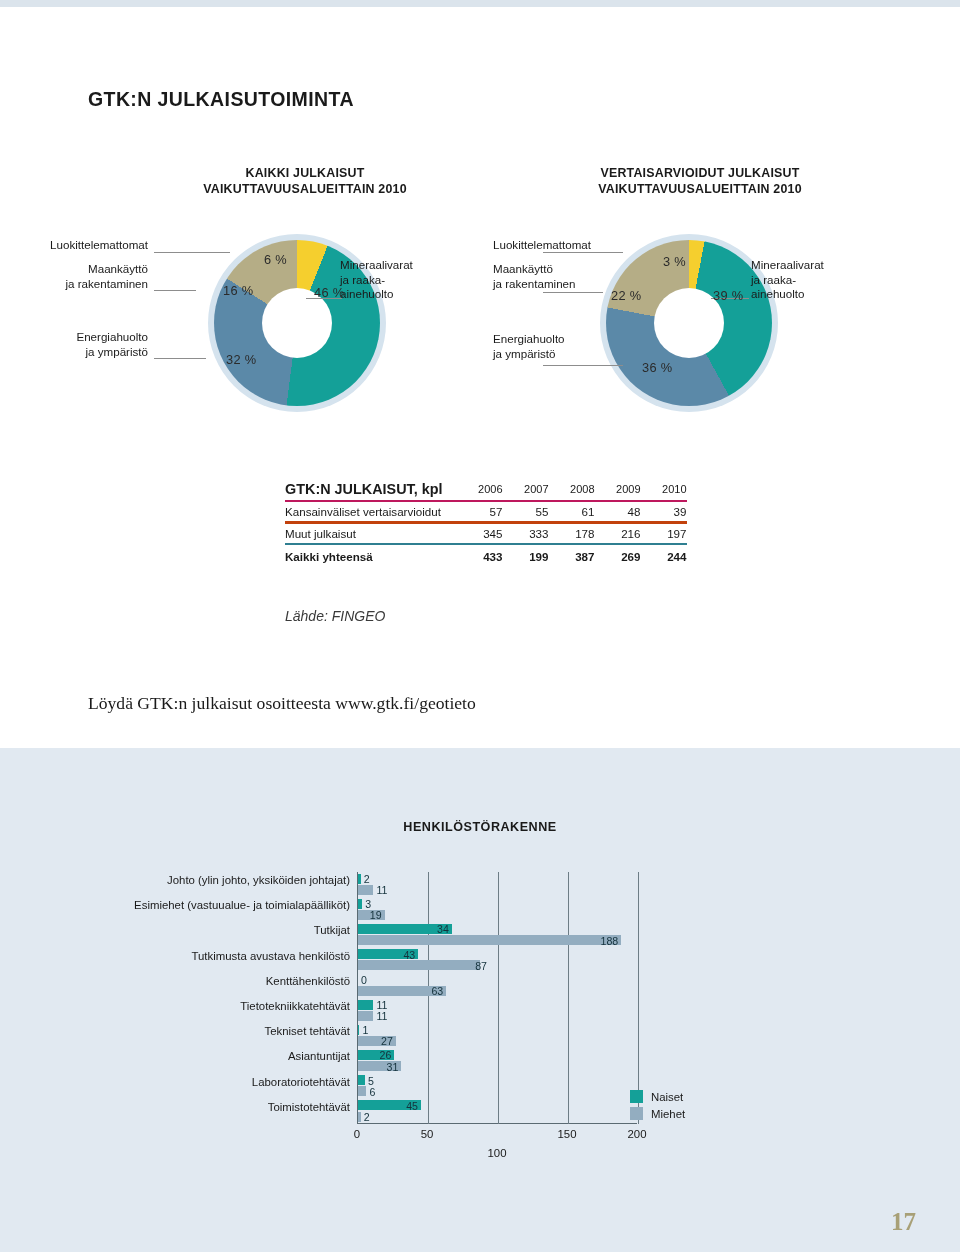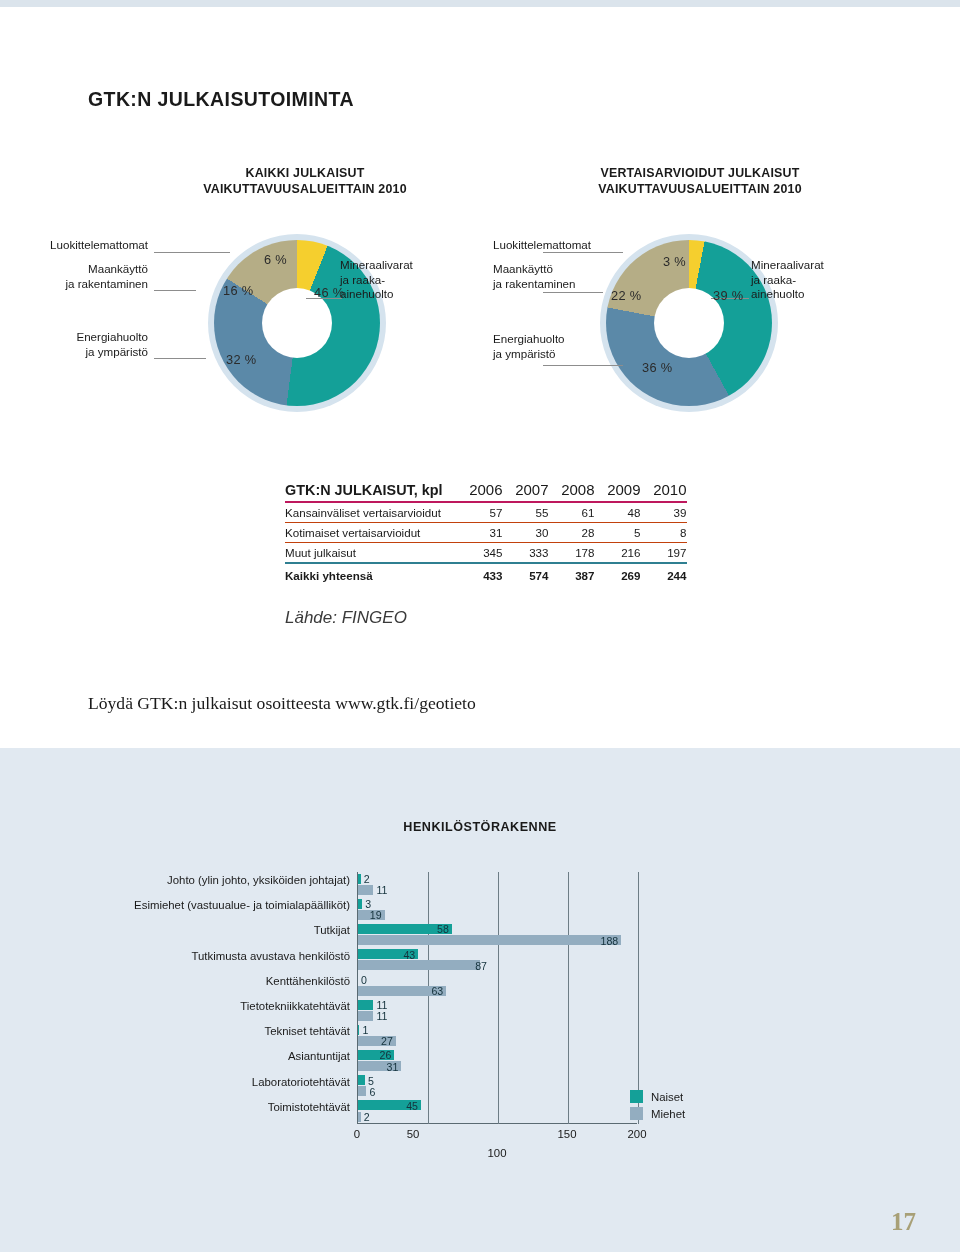--- a/index.html
+++ b/index.html
@@ -90,7 +90,7 @@
   table { border-collapse: collapse; font-size: 11.6px; color: #1a1a1a; }
   table th, table td { padding: 3px 0; }
   .tbl-title { font-size: 14.4px; font-weight: bold; text-align: left; padding-right: 14px !important; }
-  .yr { font-weight: normal; width: 46px; text-align: right; font-size: 15px; }
+  .yr { font-weight: normal; width: 46px; text-align: right; font-size: 11px; }
   td.lbl { text-align: left; padding-right: 14px !important; white-space: nowrap; }
   td.num { text-align: right; width: 46px; }
   tr.hdr  { border-bottom: 2px solid #be185d; }

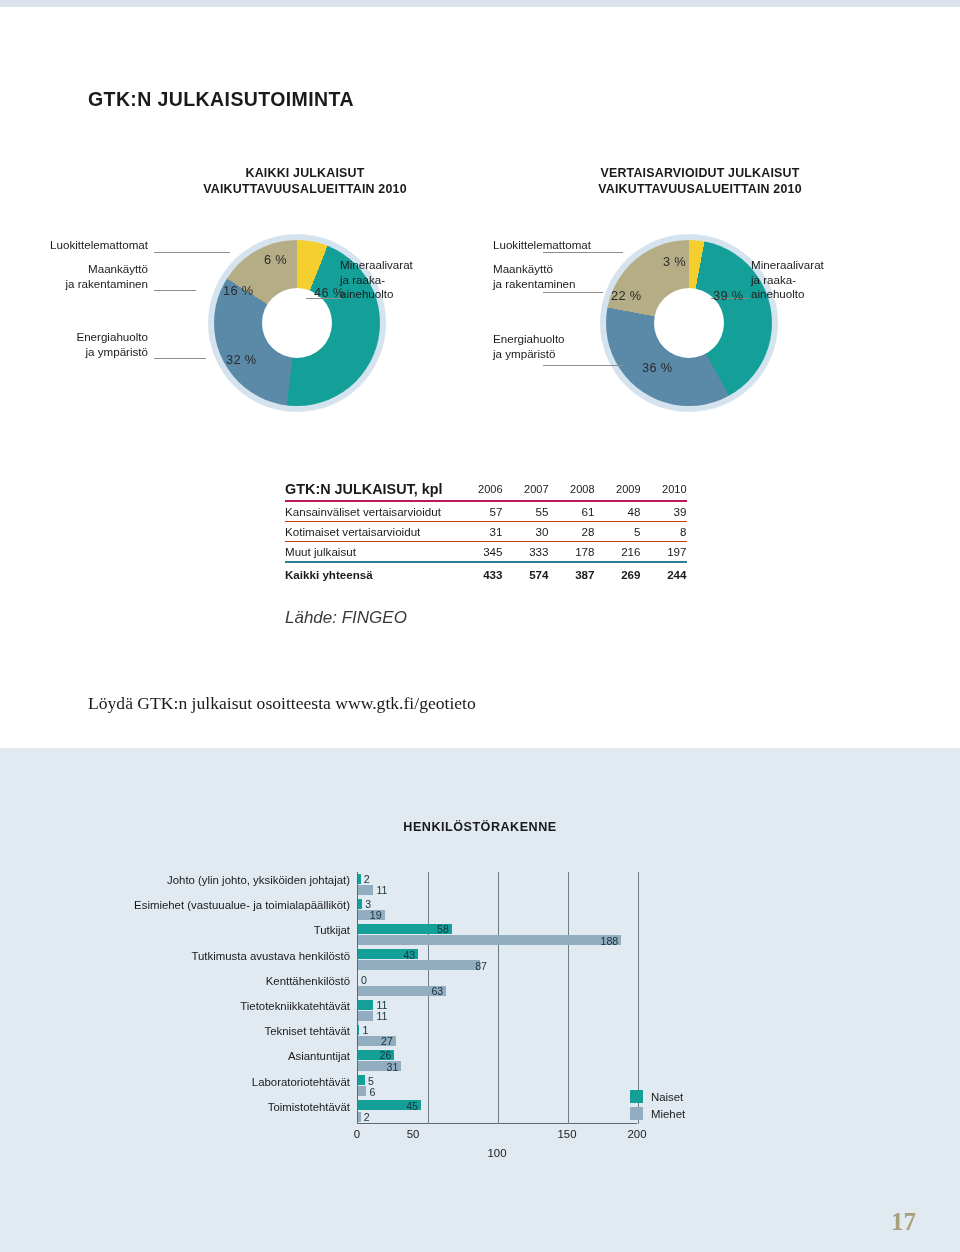--- a/index.html
+++ b/index.html
@@ -94,7 +94,7 @@
   td.lbl { text-align: left; padding-right: 14px !important; white-space: nowrap; }
   td.num { text-align: right; width: 46px; }
   tr.hdr  { border-bottom: 2px solid #be185d; }
-  tr.r1, tr.r2 { border-bottom: 1px solid #c2410c; }
+  tr.r1, tr.r2 { border-bottom: 3px solid #c2410c; }
   tr.r3 { border-bottom: 2px solid #2f7f91; }
   tr.tot td { font-weight: bold; padding-top: 5px; }
 

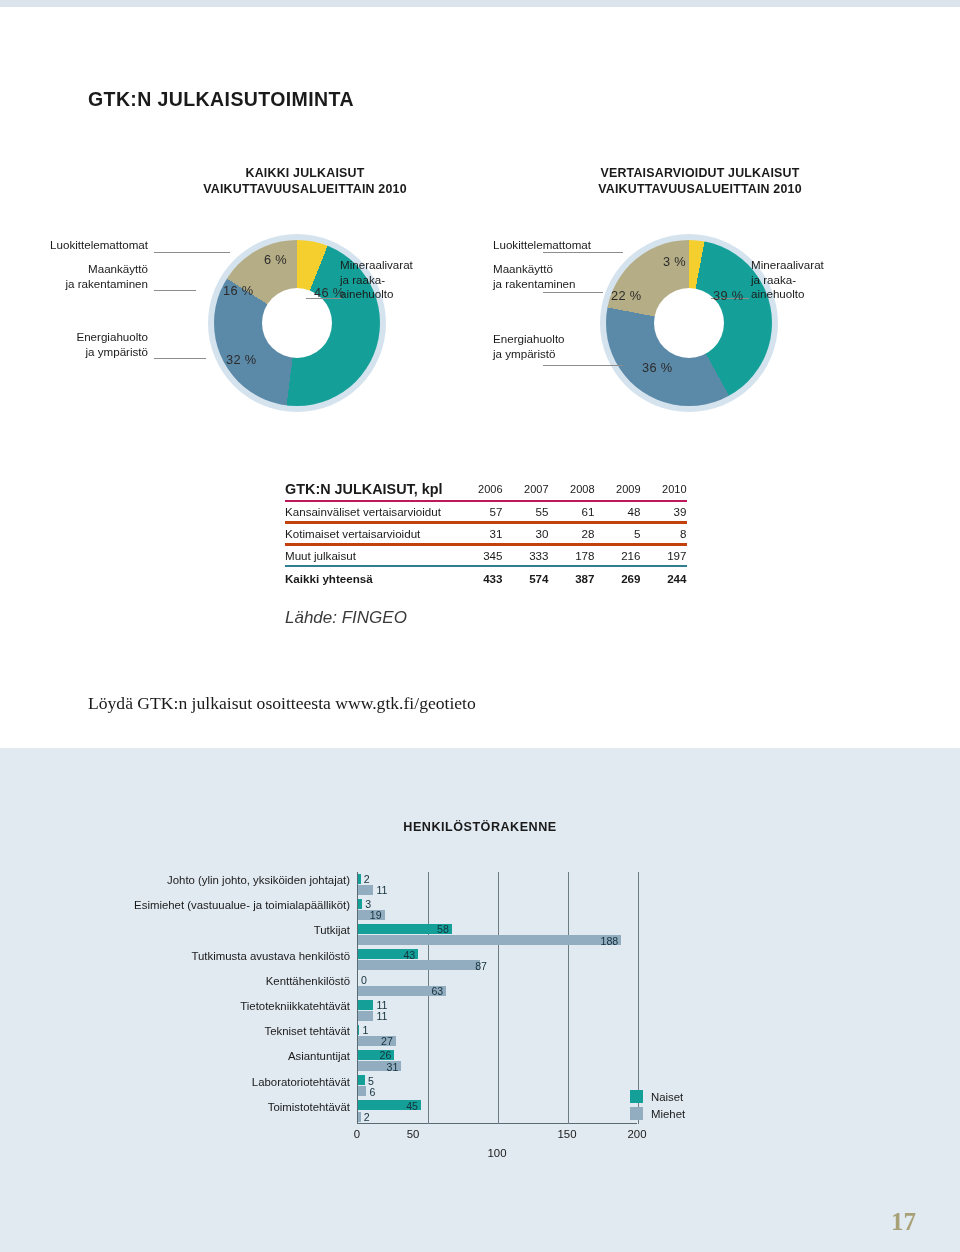--- a/index.html
+++ b/index.html
@@ -252,14 +252,6 @@
         <td class="num">61</td>
         <td class="num">48</td>
         <td class="num">39</td>
-      </tr>
-      <tr class="r2">
-        <td class="lbl">Kotimaiset vertaisarvioidut</td>
-        <td class="num">31</td>
-        <td class="num">30</td>
-        <td class="num">28</td>
-        <td class="num">5</td>
-        <td class="num">8</td>
       </tr>
       <tr class="r3">
         <td class="lbl">Muut julkaisut</td>

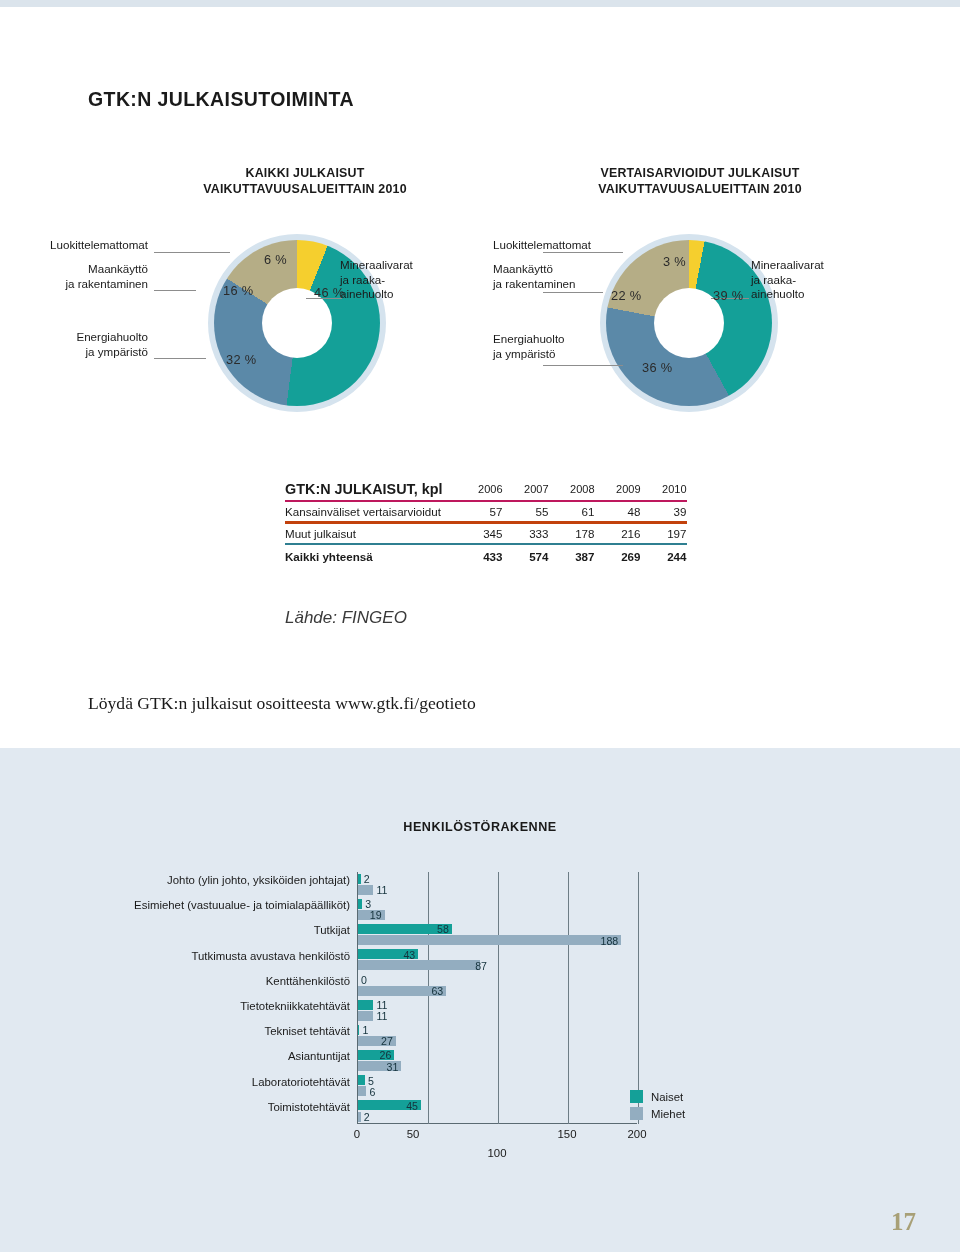--- a/index.html
+++ b/index.html
@@ -264,7 +264,7 @@
       <tr class="tot">
         <td class="lbl">Kaikki yhteensä</td>
         <td class="num">433</td>
-        <td class="num">574</td>
+        <td class="num">199</td>
         <td class="num">387</td>
         <td class="num">269</td>
         <td class="num">244</td>

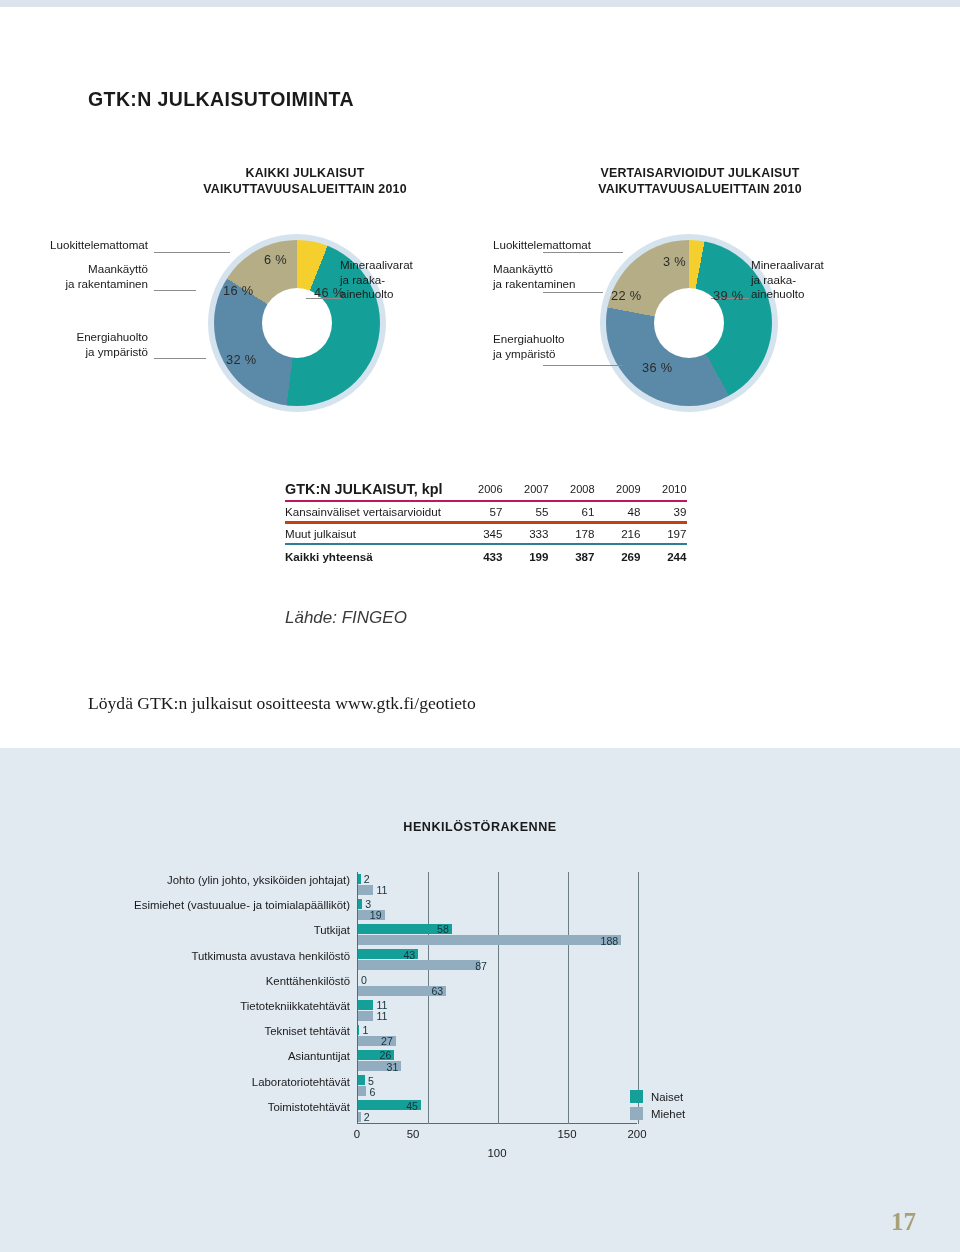--- a/index.html
+++ b/index.html
@@ -100,7 +100,7 @@
 
   .source {
     position: absolute; left: 285px; top: 608px;
-    font-size: 17px; font-style: italic; color: #3a3a3a;
+    font-size: 14px; font-style: italic; color: #3a3a3a;
   }
 
   .serif-note {

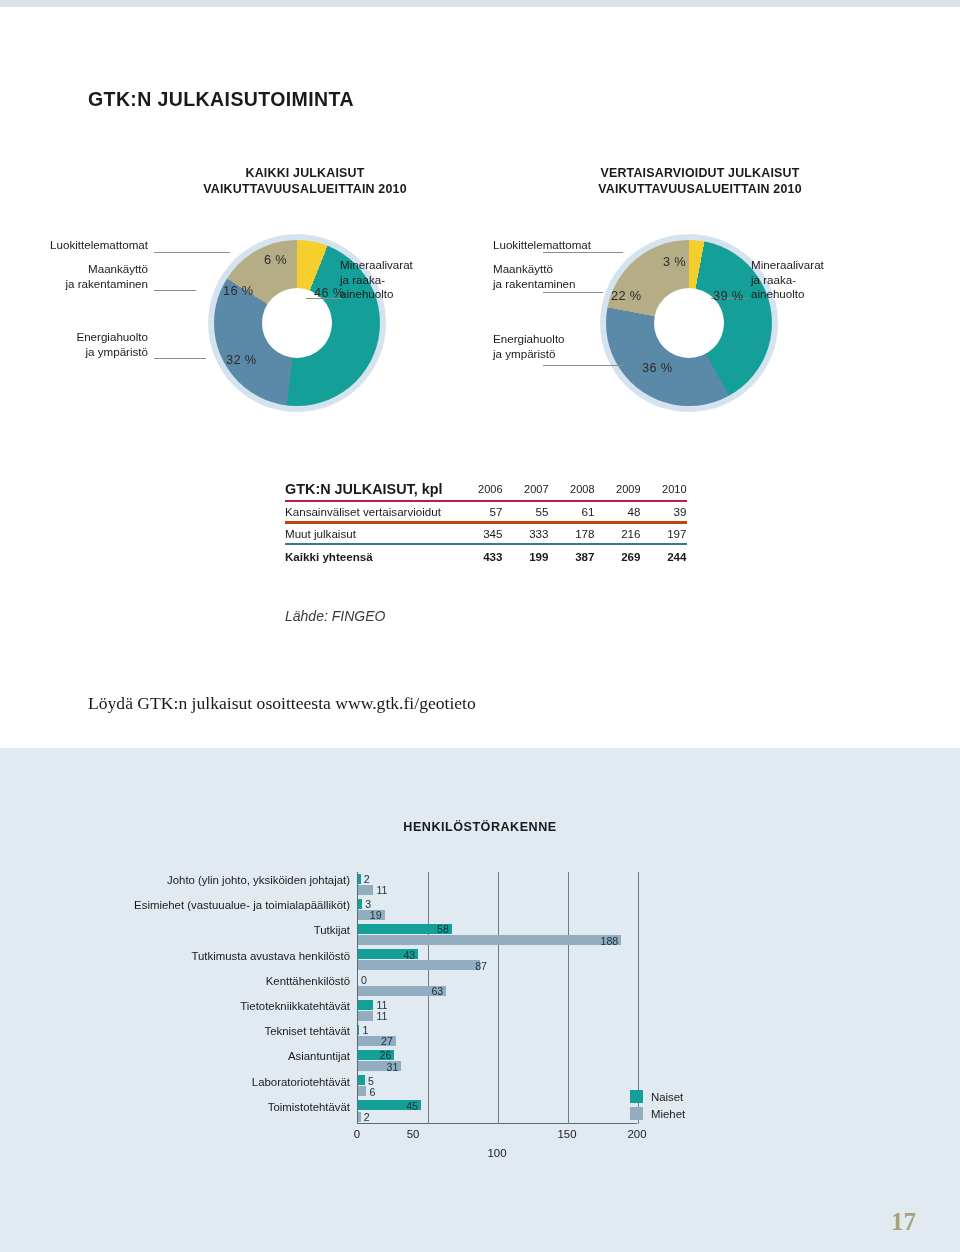--- a/index.html
+++ b/index.html
@@ -305,7 +305,7 @@
       <div class="bar m" style="left: 0px; top: 37.9px; width: 26.6px;"></div>
       <div class="bar-val" style="top: 38.4px; left: 23.6px; transform: translateX(-100%);">19</div>
       <div class="bar f" style="left: 0px; top: 51.9px; width: 93.8px;"></div>
-      <div class="bar-val" style="top: 52.4px; left: 90.8px; transform: translateX(-100%);">58</div>
+      <div class="bar-val" style="top: 52.4px; left: 90.8px; transform: translateX(-100%);">34</div>
       <div class="bar m" style="left: 0px; top: 63.1px; width: 263.2px;"></div>
       <div class="bar-val" style="top: 63.6px; left: 260.2px; transform: translateX(-100%);">188</div>
       <div class="bar f" style="left: 0px; top: 77.1px; width: 60.2px;"></div>

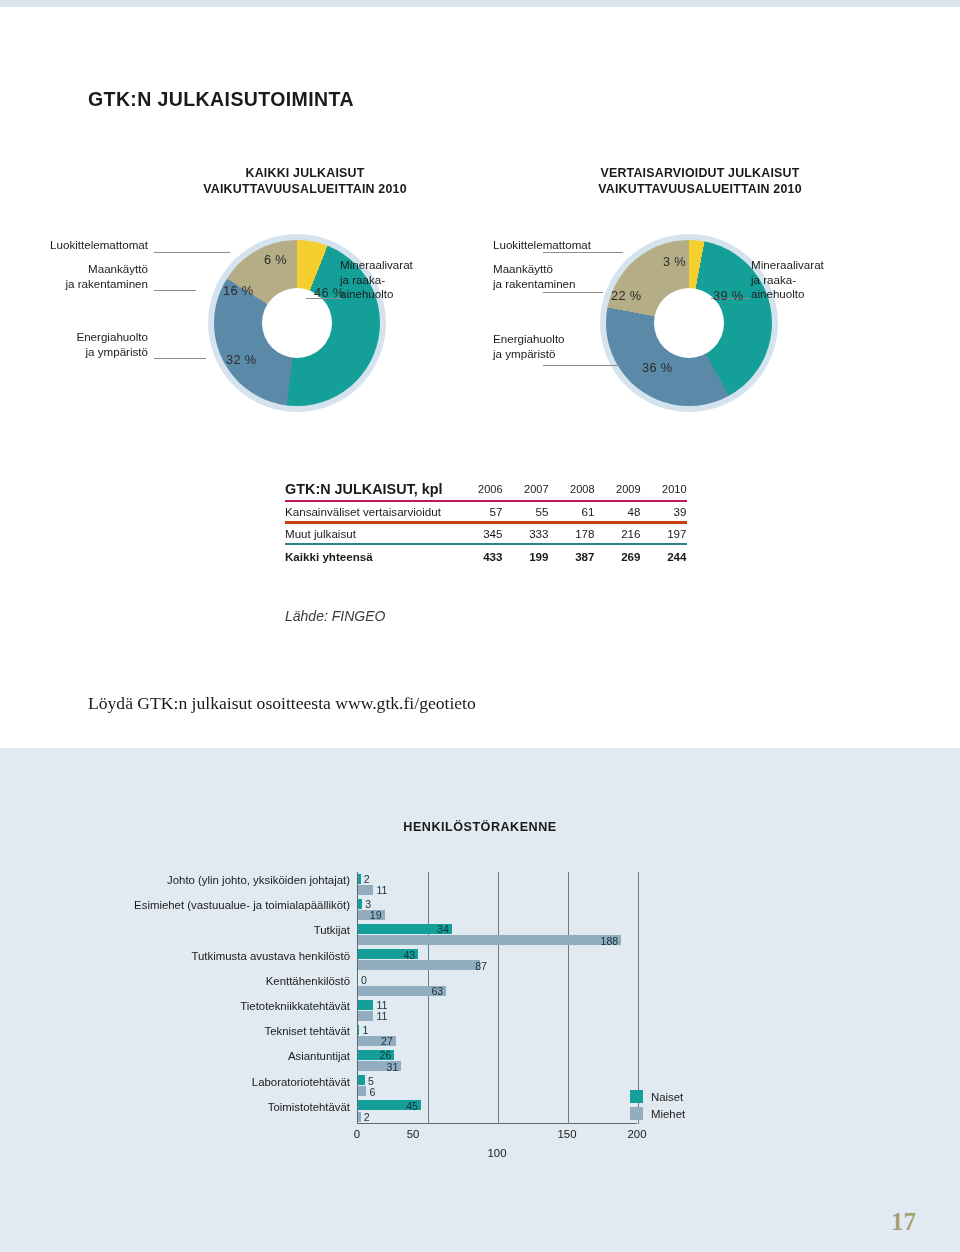--- a/index.html
+++ b/index.html
@@ -338,7 +338,7 @@
     </div>
   <div class="xaxis" id="xaxis">
       <div class="xtick" style="left: 0px;">0</div>
-      <div class="xtick" style="left: 56px;">50</div>
+      <div class="xtick" style="left: 70px;">50</div>
       <div class="xtick" style="left: 140px; margin-top: 19px;">100</div>
       <div class="xtick" style="left: 210px;">150</div>
       <div class="xtick" style="left: 280px;">200</div>

